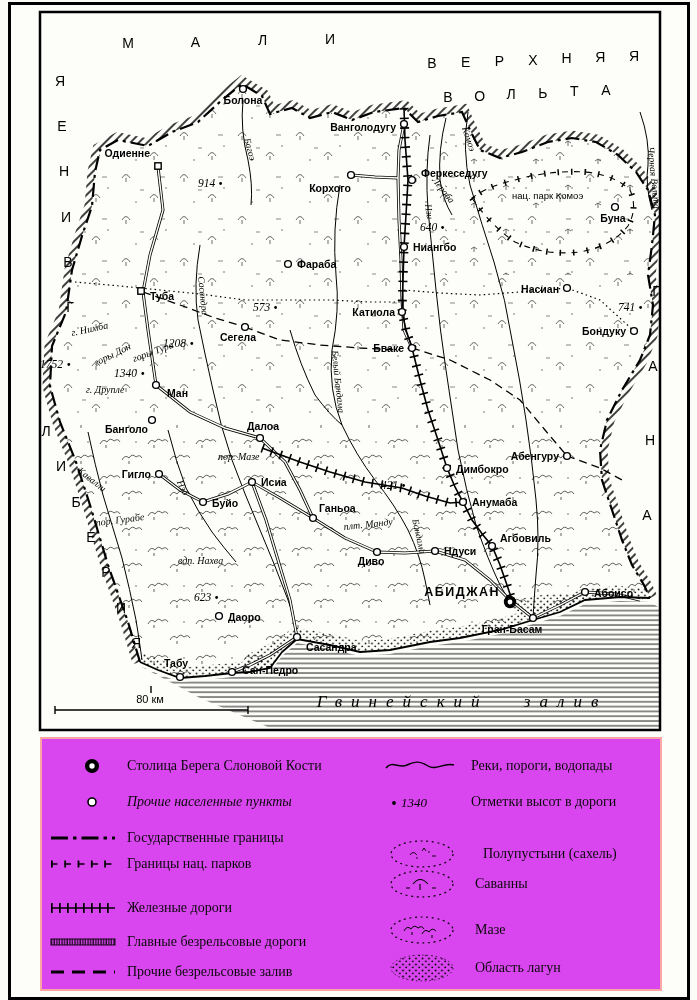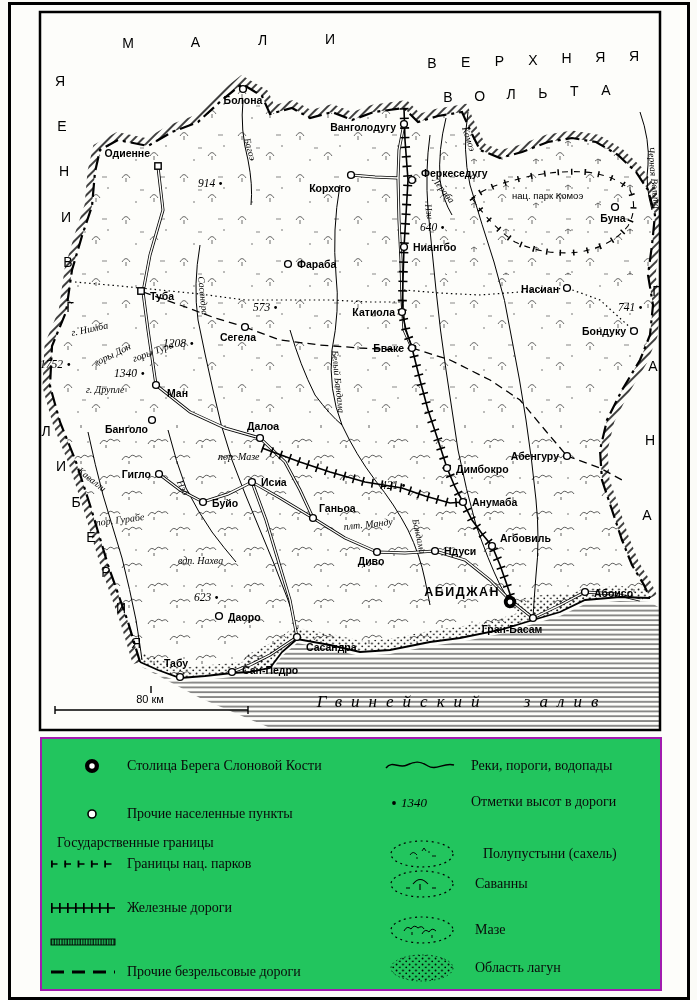--- a/index.html
+++ b/index.html
@@ -22,7 +22,7 @@
   .scale-label{font-family:"Liberation Sans",sans-serif;font-size:11px;fill:#000;text-anchor:middle;}
   
   .legend-box{position:absolute;left:40px;top:737px;width:618px;height:250px;
-       border:2px solid #a21caf;background:#22c55e;}
+       border:2px solid #fca5a5;background:#d946ef;}
   .legend-item{position:absolute;display:flex;align-items:center;height:26px;left:6px;}
   .legend-item.right{left:340px;}
   .legend-item.tall{height:34px;}

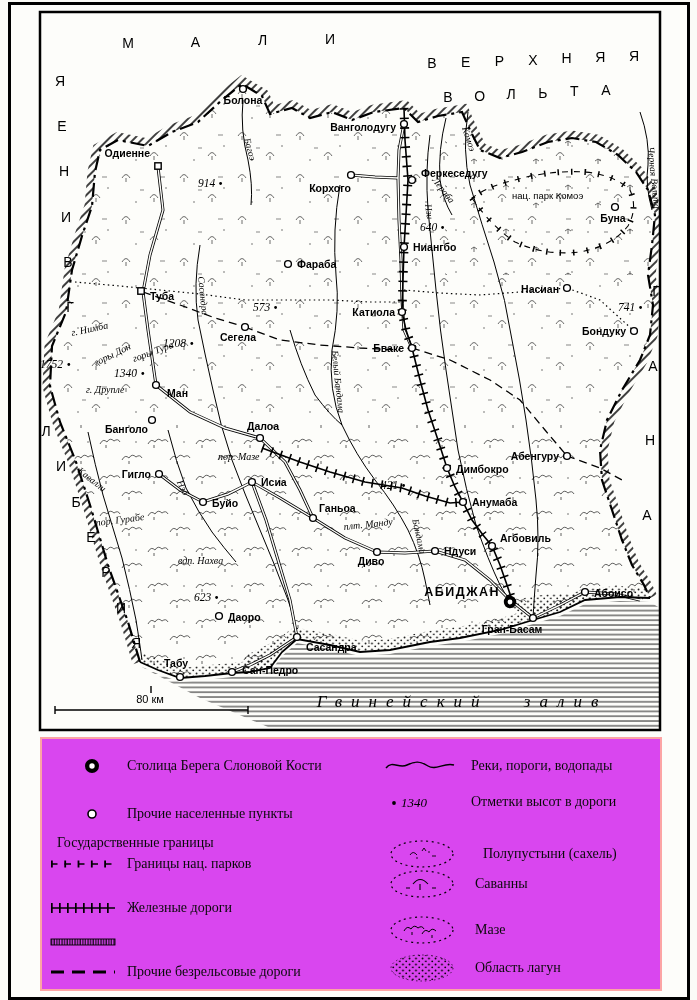--- a/index.html
+++ b/index.html
@@ -297,7 +297,7 @@
         </svg>
         <span class="lbl">Столица Берега Слоновой Кости</span>
       </div>
-      <div class="legend-item" style="top: 62px;">
+      <div class="legend-item" style="top: 50px; font-style: italic;">
         <svg width="70" height="26">
           <circle cx="44" cy="13" r="4" fill="#fff" stroke="#000" stroke-width="1.6"></circle>
         </svg>

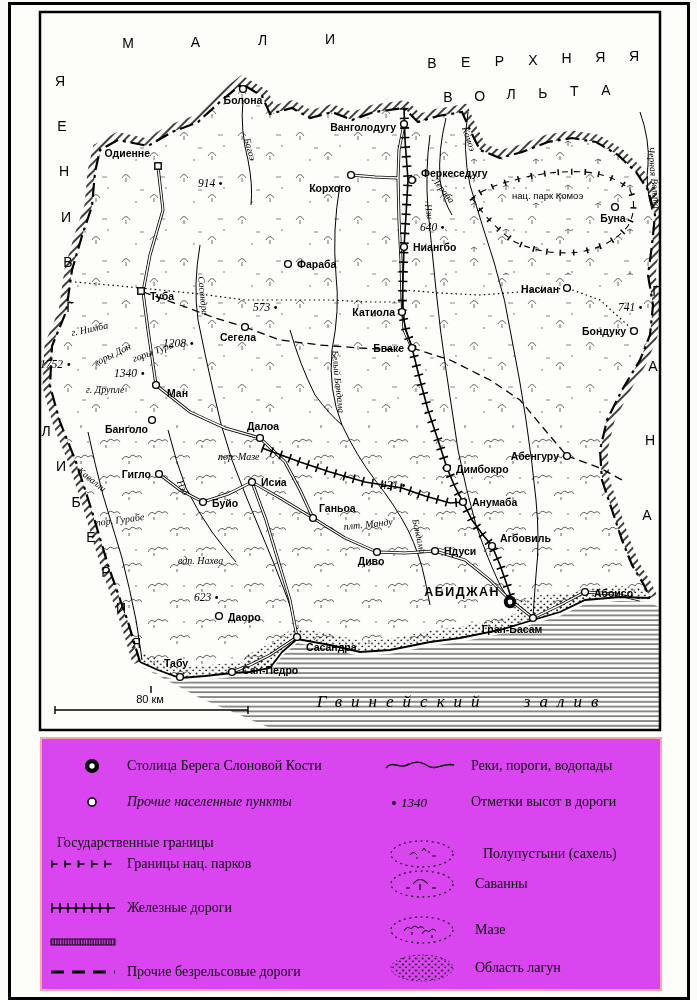--- a/index.html
+++ b/index.html
@@ -303,7 +303,7 @@
         </svg>
         <span class="lbl">Прочие населенные пункты</span>
       </div>
-      <div class="legend-item" style="top: 86px; flex-direction: column;">
+      <div class="legend-item" style="top: 86px;">
         <svg width="70" height="26">
           <path d="M3,13 H67" stroke="#000" stroke-width="2.8" fill="none" stroke-dasharray="17 5 3.5 5"></path>
         </svg>

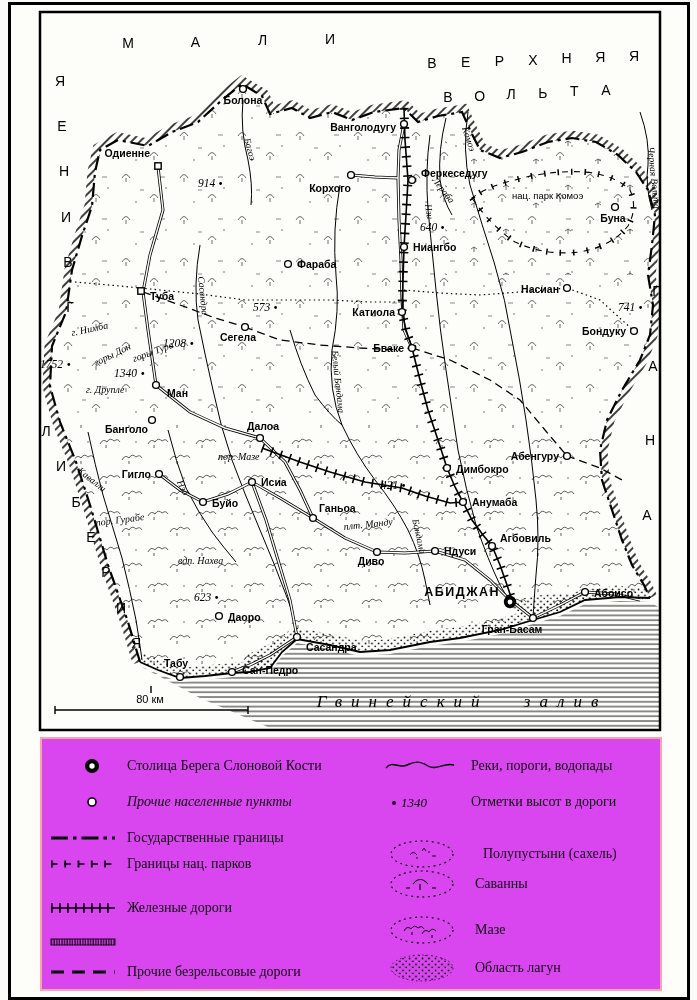--- a/index.html
+++ b/index.html
@@ -327,6 +327,7 @@
         <svg width="70" height="26">
           <rect x="3" y="10" width="64" height="6" fill="url(#roadfill)" stroke="#000" stroke-width="0.9"></rect>
         </svg>
+        <span class="lbl">Главные безрельсовые дороги</span>
       </div>
       <div class="legend-item" style="top: 220px;">
         <svg width="70" height="26">

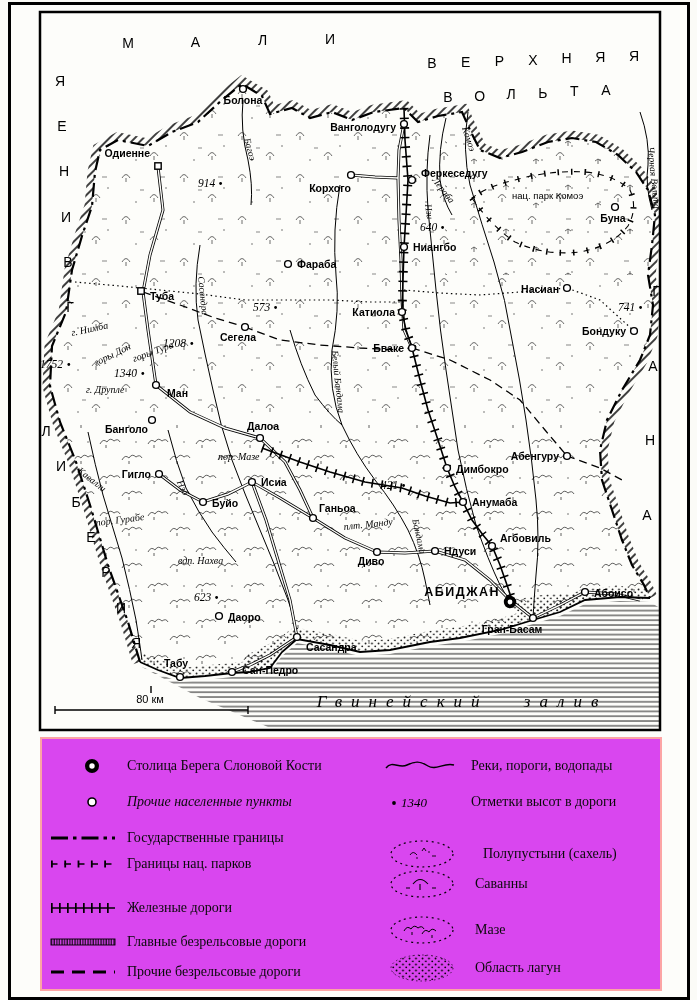--- a/index.html
+++ b/index.html
@@ -333,7 +333,7 @@
         <svg width="70" height="26">
           <path d="M3,13 H67" stroke="#000" stroke-width="2.8" stroke-dasharray="13 8"></path>
         </svg>
-        <span class="lbl">Прочие безрельсовые дороги</span>
+        <span class="lbl">Прочие безрельсовые залив</span>
       </div>
     </div>
   <div id="legend-right">

